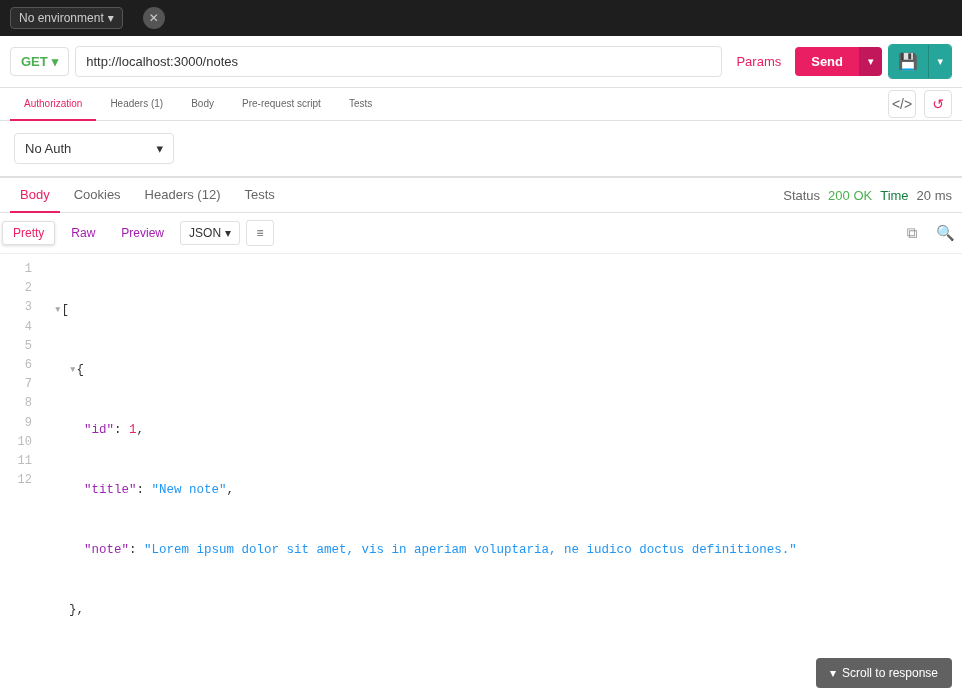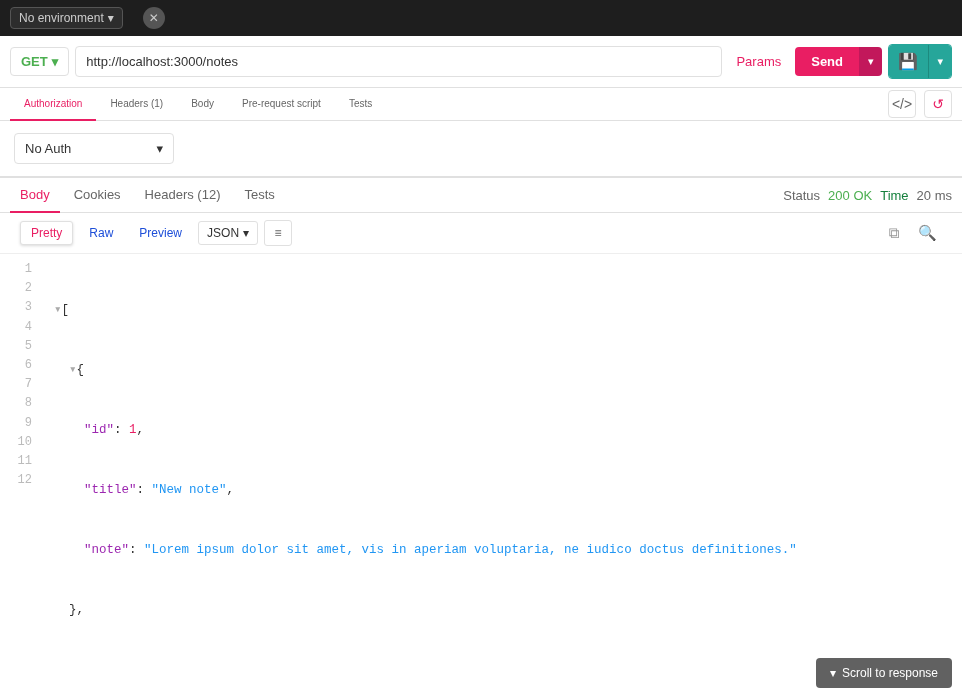--- a/index.html
+++ b/index.html
@@ -79,7 +79,7 @@
     .status-time-val { color: #666; }
 
     
-    .format-bar { display: flex; align-items: center; padding: 6px 20px; gap: 6px; border-bottom: 1px solid #eee; }
+    .format-bar { display: flex; align-items: center; padding: 6px 2px; gap: 6px; border-bottom: 1px solid #eee; }
     .view-btn { padding: 4px 10px; font-size: 12px; border-radius: 3px; cursor: pointer; border: none; background: transparent; color: #1d4ed8; }
     .view-btn.active { background: #fff; box-shadow: 0 1px 3px rgba(0,0,0,0.15); color: #e91e63; font-weight: 500; border: 1px solid #e0e0e0; }
     .format-select { display: flex; align-items: center; border: 1px solid #e0e0e0; border-radius: 3px; padding: 4px 8px; font-size: 12px; cursor: pointer; background: #fff; color: #333; gap: 4px; }

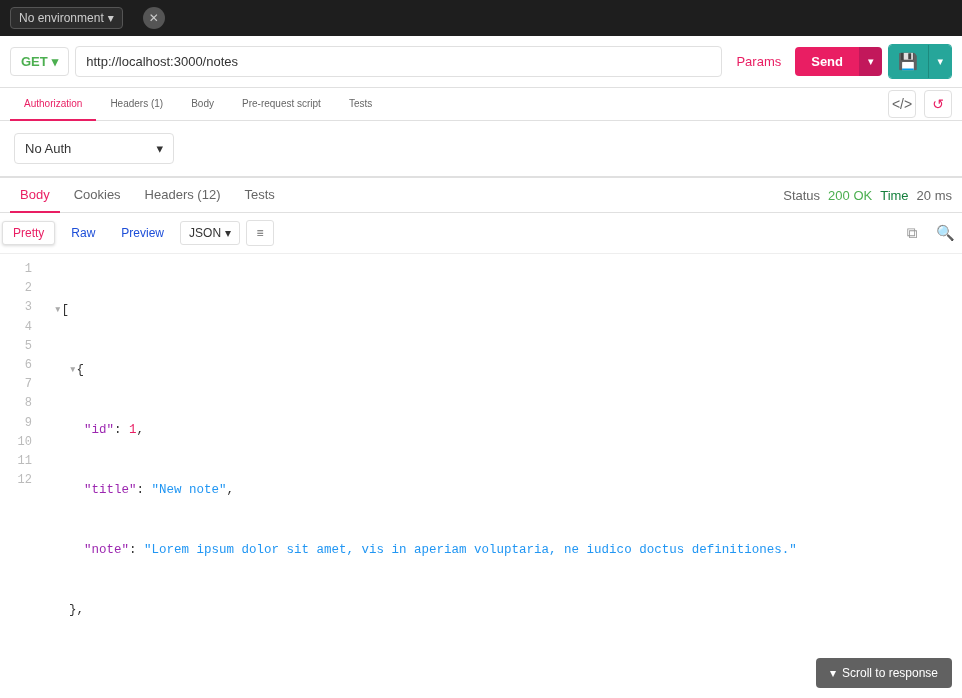--- a/index.html
+++ b/index.html
@@ -80,7 +80,7 @@
 
     
     .format-bar { display: flex; align-items: center; padding: 6px 2px; gap: 6px; border-bottom: 1px solid #eee; }
-    .view-btn { padding: 4px 10px; font-size: 12px; border-radius: 3px; cursor: pointer; border: none; background: transparent; color: #1d4ed8; }
+    .view-btn { padding: 4px 10px; font-size: 12px; border-radius: 3px; cursor: pointer; border: none; background: transparent; color: #a21caf; }
     .view-btn.active { background: #fff; box-shadow: 0 1px 3px rgba(0,0,0,0.15); color: #e91e63; font-weight: 500; border: 1px solid #e0e0e0; }
     .format-select { display: flex; align-items: center; border: 1px solid #e0e0e0; border-radius: 3px; padding: 4px 8px; font-size: 12px; cursor: pointer; background: #fff; color: #333; gap: 4px; }
     .filter-btn { width: 28px; height: 26px; border: 1px solid #e0e0e0; border-radius: 3px; display: flex; align-items: center; justify-content: center; cursor: pointer; background: #fff; color: #666; font-size: 12px; }

